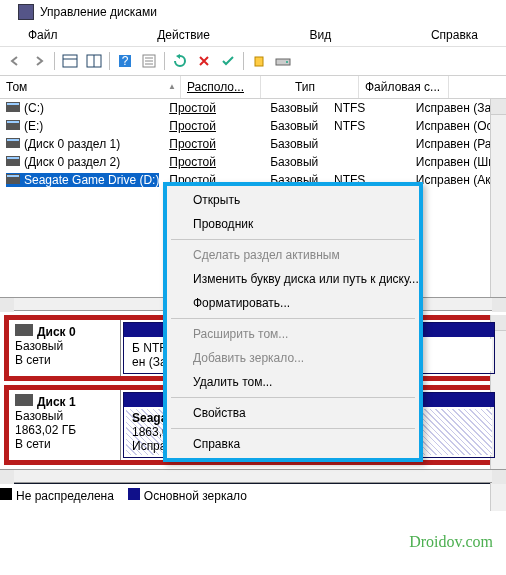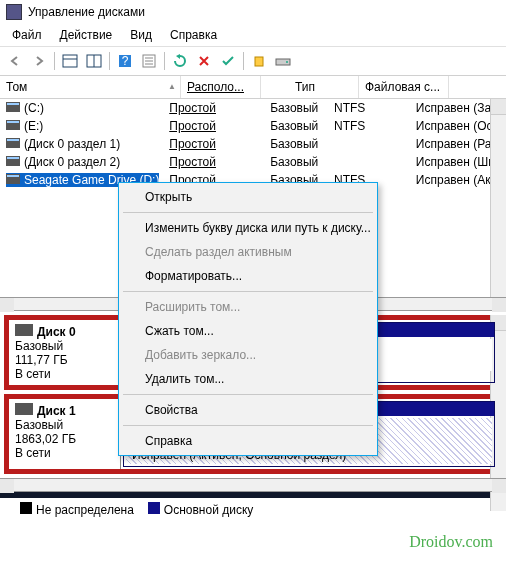--- a/index.html
+++ b/index.html
@@ -4,7 +4,7 @@
 <style>
   * { box-sizing: border-box; font-family: "Segoe UI", Tahoma, sans-serif; font-size: 12px; }
   body { margin: 0; width: 506px; height: 575px; background: #fff; overflow: hidden; position: relative; }
-  .titlebar { display: flex; align-items: center; padding: 4px 6px; gap: 6px; }
+  .titlebar { display: flex; align-items: center; padding: 4px 18px; gap: 6px; }
   .titlebar .title { font-size: 12px; }
   .menubar { display: flex; gap: 2px; padding: 2px 4px; border-bottom: 1px solid #e0e0e0; }
   .menubar span { padding: 2px 8px; }

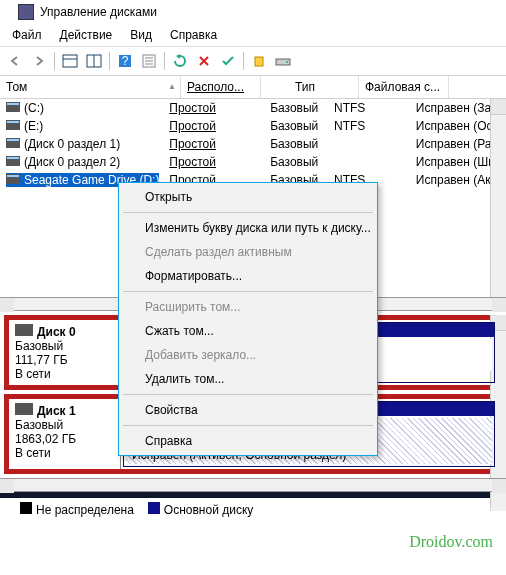--- a/index.html
+++ b/index.html
@@ -6,7 +6,7 @@
   body { margin: 0; width: 506px; height: 575px; background: #fff; overflow: hidden; position: relative; }
   .titlebar { display: flex; align-items: center; padding: 4px 18px; gap: 6px; }
   .titlebar .title { font-size: 12px; }
-  .menubar { display: flex; gap: 2px; padding: 2px 4px; border-bottom: 1px solid #e0e0e0; }
+  .menubar { display: flex; gap: 2px; padding: 2px 20px; border-bottom: 1px solid #e0e0e0; justify-content: space-between; }
   .menubar span { padding: 2px 8px; }
   .toolbar { display: flex; gap: 2px; padding: 3px 4px; border-bottom: 1px solid #d0d0d0; align-items: center; }
   .tbtn { width: 22px; height: 22px; display: flex; align-items: center; justify-content: center; }

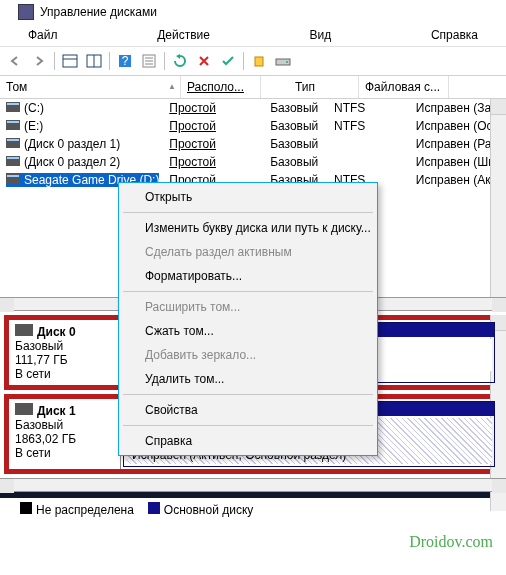--- a/index.html
+++ b/index.html
@@ -35,7 +35,7 @@
   .part-inner b { font-weight: 700; }
   .legend { padding: 4px 20px; border-top: 6px solid #0f172a; display: flex; gap: 14px; align-items: center; }
   .sq { width: 12px; height: 12px; display: inline-block; margin-right: 4px; }
-  .context { position: absolute; background: #f2f2f2; border: 1px solid #0ea5e9; box-shadow: 3px 3px 6px rgba(0,0,0,0.25); padding: 2px; z-index: 100; }
+  .context { position: absolute; background: #f2f2f2; border: 4px solid #0ea5e9; box-shadow: 3px 3px 6px rgba(0,0,0,0.25); padding: 2px; z-index: 100; margin-left: 45px; }
   .context .item { padding: 5px 20px 5px 24px; white-space: nowrap; color: #000; }
   .context .item.disabled { color: #888; }
   .context .hr { border-top: 1px solid #c8c8c8; margin: 3px 2px; }

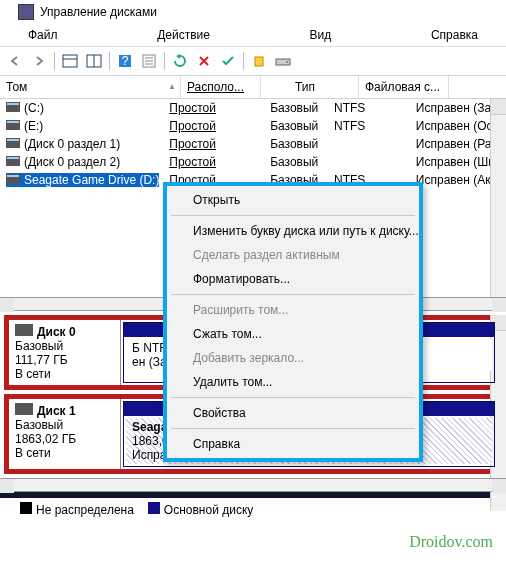--- a/index.html
+++ b/index.html
@@ -232,6 +232,7 @@
 
 <div class="context" id="ctx" style="left:118px; top:182px; width:260px;">
     <div class="item">Открыть</div>
+    <div class="item">Проводник</div>
     <div class="hr"></div>
     <div class="item">Изменить букву диска или путь к диску...</div>
     <div class="item disabled">Сделать раздел активным</div>

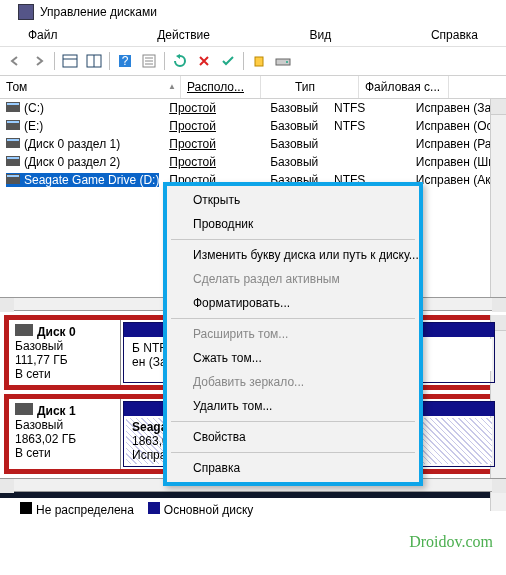--- a/index.html
+++ b/index.html
@@ -234,8 +234,8 @@
     <div class="item">Открыть</div>
     <div class="item">Проводник</div>
     <div class="hr"></div>
+    <div class="item disabled">Сделать раздел активным</div>
     <div class="item">Изменить букву диска или путь к диску...</div>
-    <div class="item disabled">Сделать раздел активным</div>
     <div class="item">Форматировать...</div>
     <div class="hr"></div>
     <div class="item disabled">Расширить том...</div>

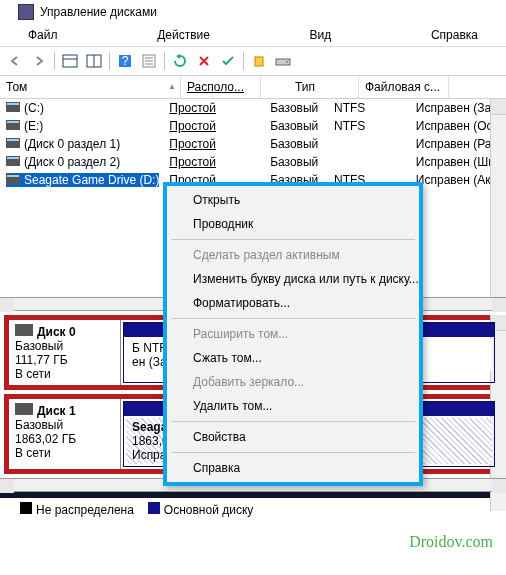--- a/index.html
+++ b/index.html
@@ -194,7 +194,6 @@
       <div class="disk-label">
         <div><span class="disk-icon"></span><span class="dname">Диск 0</span></div>
         <div>Базовый</div>
-        <div>111,77 ГБ</div>
         <div>В сети</div>
       </div>
       <div class="disk-parts">

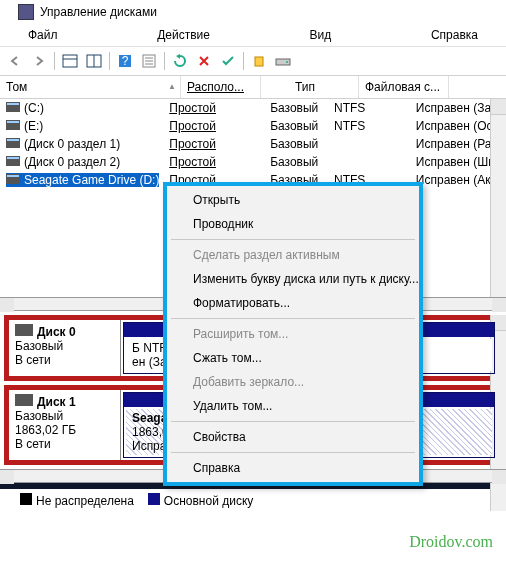--- a/index.html
+++ b/index.html
@@ -238,7 +238,6 @@
     <div class="item">Форматировать...</div>
     <div class="hr"></div>
     <div class="item disabled">Расширить том...</div>
-    <div class="item">Сжать том...</div>
     <div class="item disabled">Добавить зеркало...</div>
     <div class="item">Удалить том...</div>
     <div class="hr"></div>

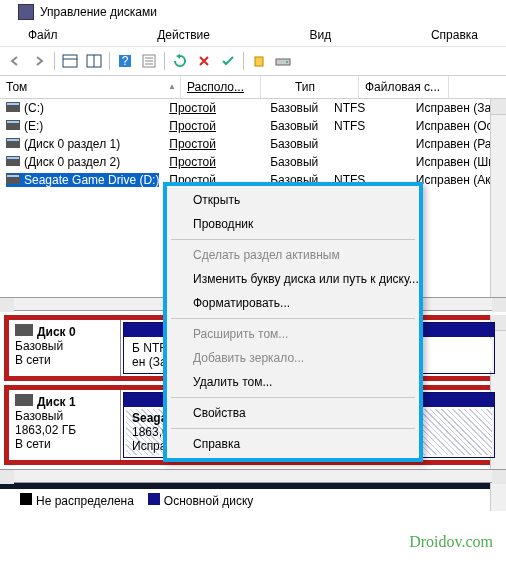--- a/index.html
+++ b/index.html
@@ -33,7 +33,7 @@
   .part-header { background: #10108a; height: 14px; }
   .part.hatched .part-inner { background: repeating-linear-gradient(45deg, #fff, #fff 3px, #c8c8e8 3px, #c8c8e8 4px); }
   .part-inner b { font-weight: 700; }
-  .legend { padding: 4px 20px; border-top: 6px solid #0f172a; display: flex; gap: 14px; align-items: center; }
+  .legend { padding: 4px 0; border-top: 1px solid #0f172a; display: flex; gap: 14px; align-items: center; }
   .sq { width: 12px; height: 12px; display: inline-block; margin-right: 4px; }
   .context { position: absolute; background: #f2f2f2; border: 4px solid #0ea5e9; box-shadow: 3px 3px 6px rgba(0,0,0,0.25); padding: 2px; z-index: 100; margin-left: 45px; }
   .context .item { padding: 5px 20px 5px 24px; white-space: nowrap; color: #000; }

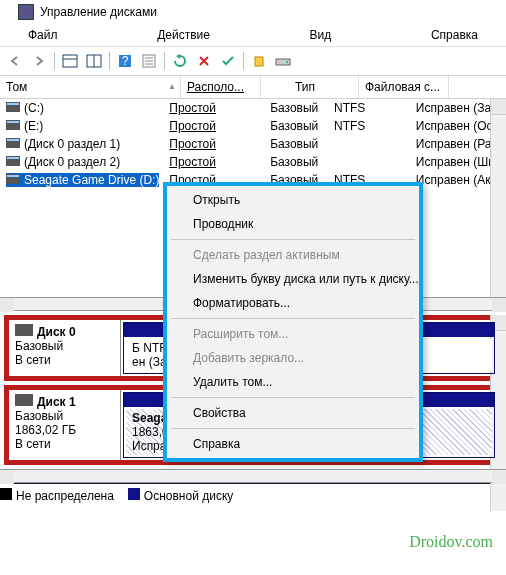--- a/index.html
+++ b/index.html
@@ -226,7 +226,7 @@
 
 <div class="legend">
   <span><span class="sq" style="background:#000000"></span><span>Не распределена</span></span>
-  <span><span class="sq" style="background:#10108a"></span><span>Основной диску</span></span>
+  <span><span class="sq" style="background:#10108a"></span><span>Основной зеркало</span></span>
 </div>
 
 <div class="context" id="ctx" style="left:118px; top:182px; width:260px;">

